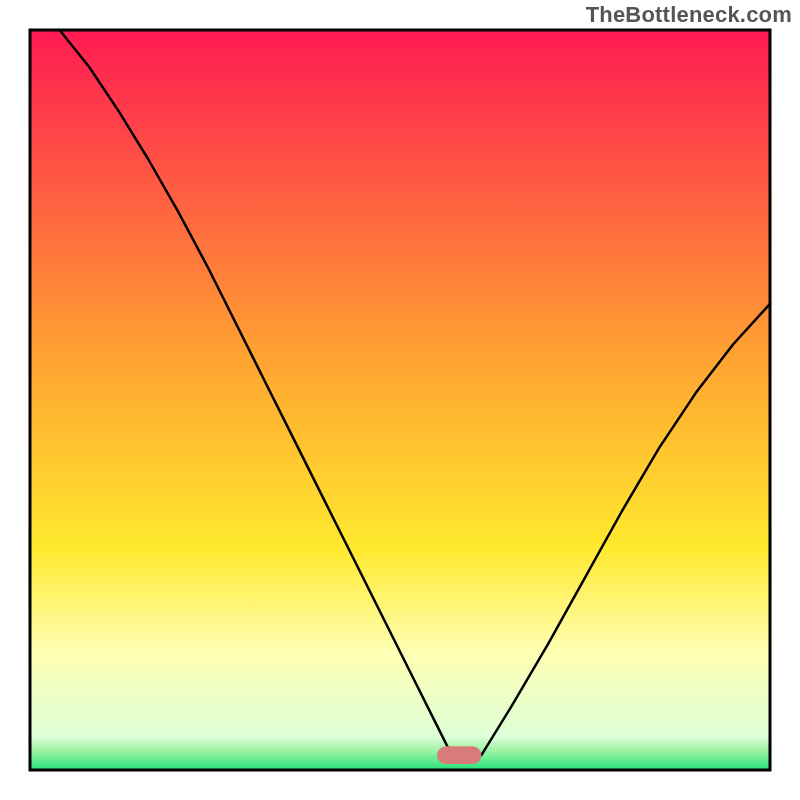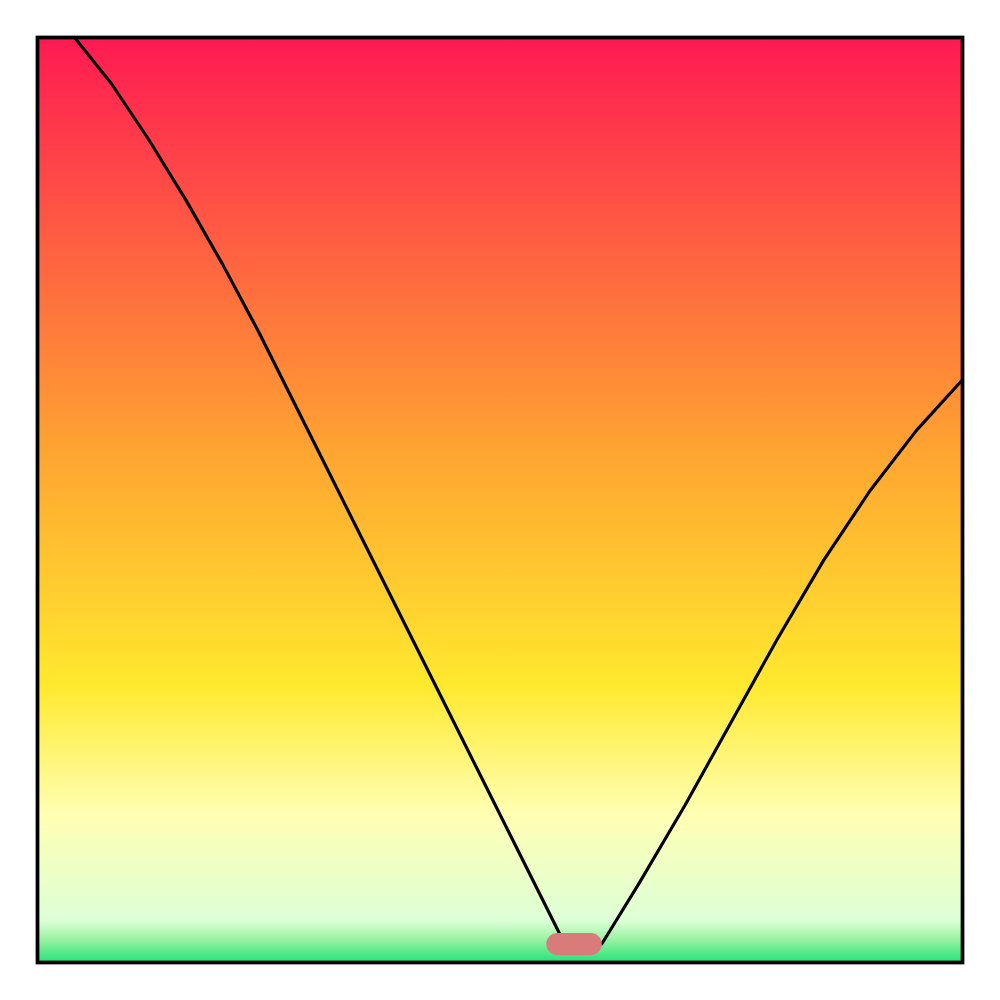--- a/index.html
+++ b/index.html
@@ -39,6 +39,7 @@
 
 <div class="chart-container">
 
+  <div class="watermark">TheBottleneck.com</div>
 
   <svg class="plot" viewBox="0 0 800 800" preserveAspectRatio="none">
     <defs>

